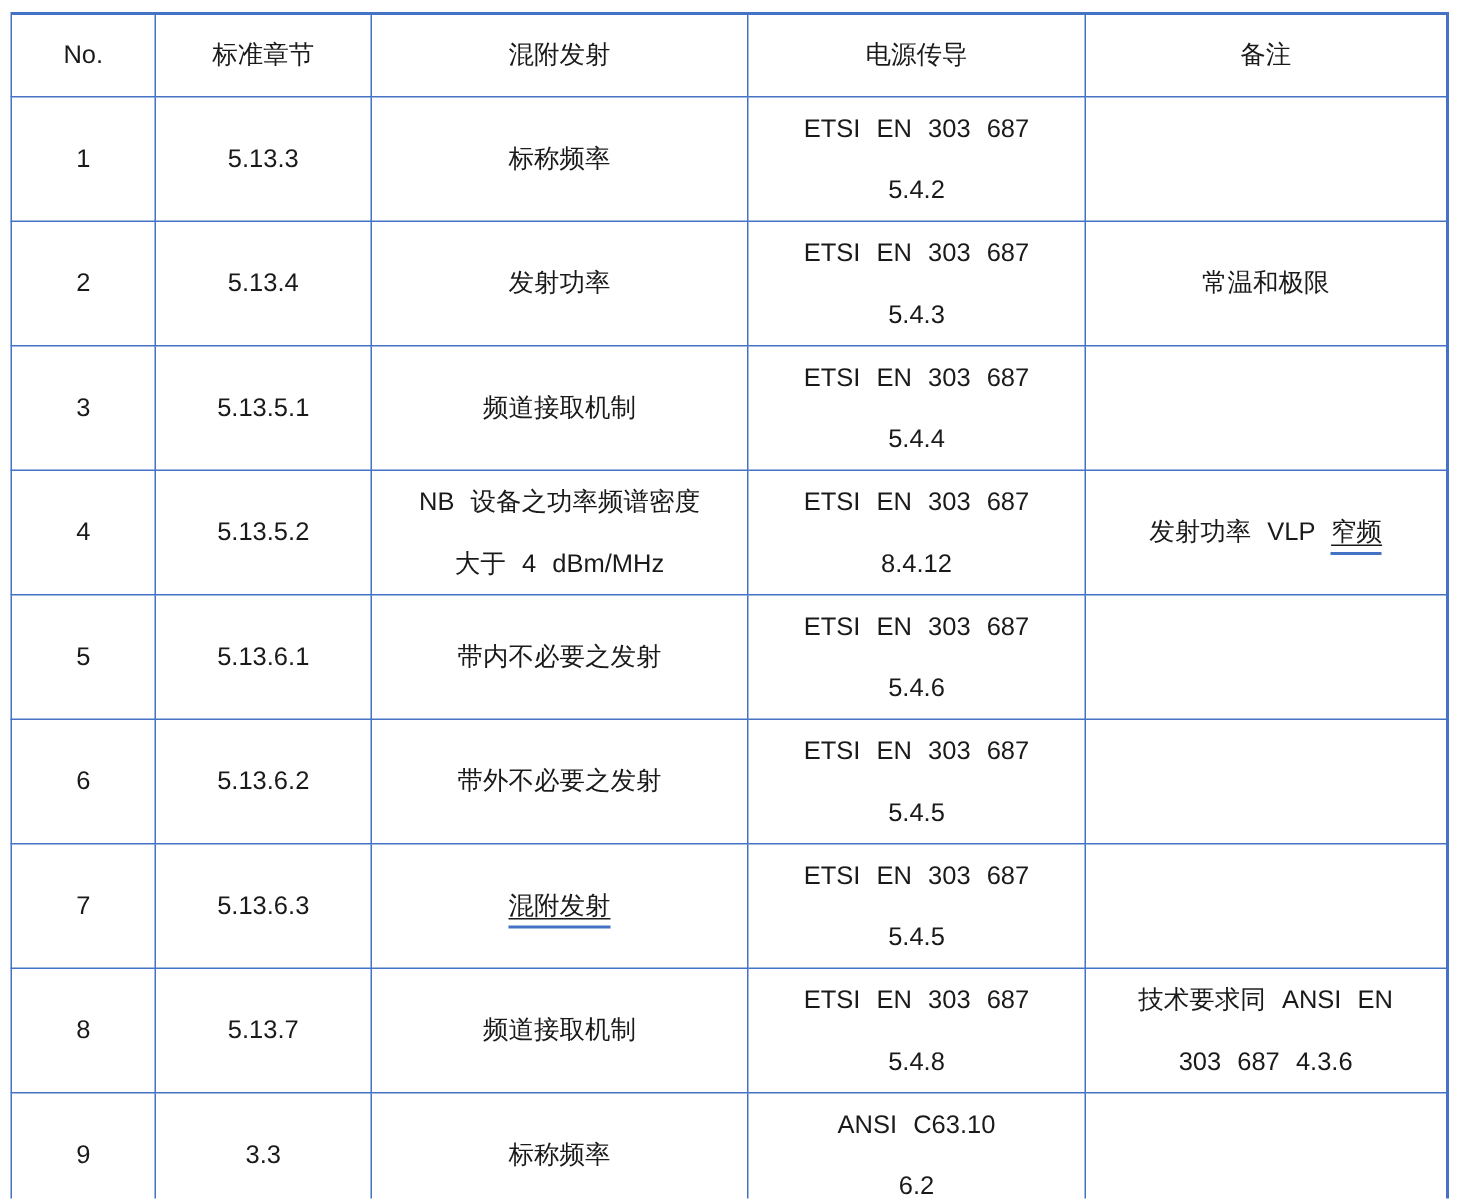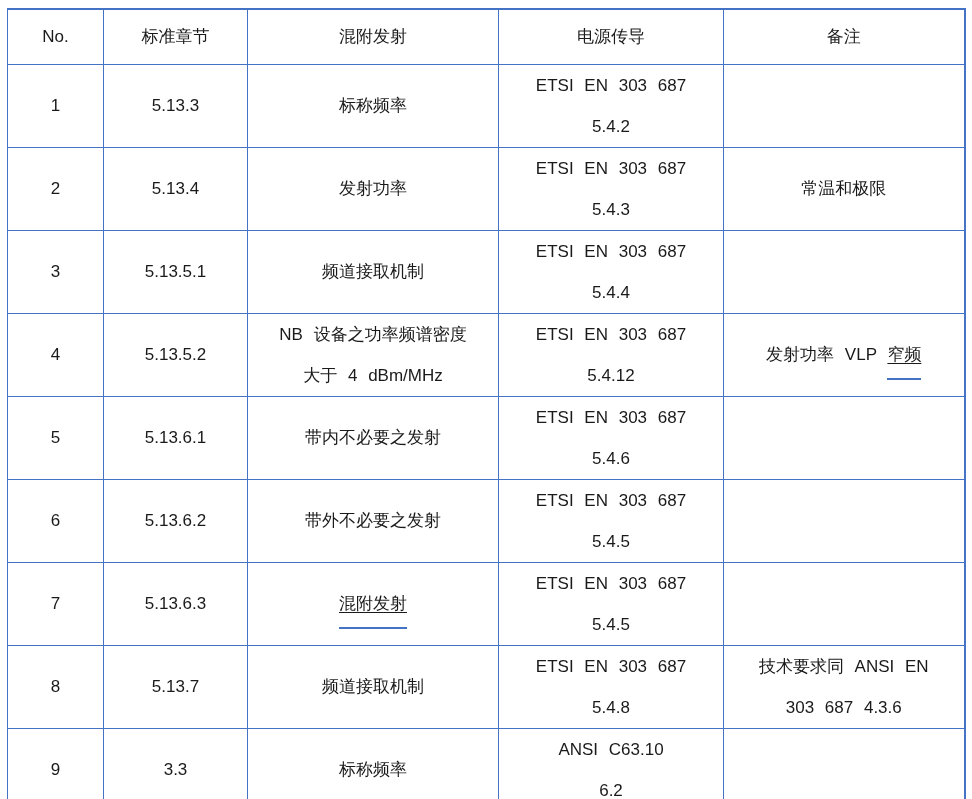--- a/index.html
+++ b/index.html
@@ -35,7 +35,7 @@
     text-decoration:underline;
     text-underline-offset:3px;
     border-bottom:2px solid var(--border-blue);
-    padding-bottom:14px;
+    padding-bottom:4px;
   }
 </style>
 </head>

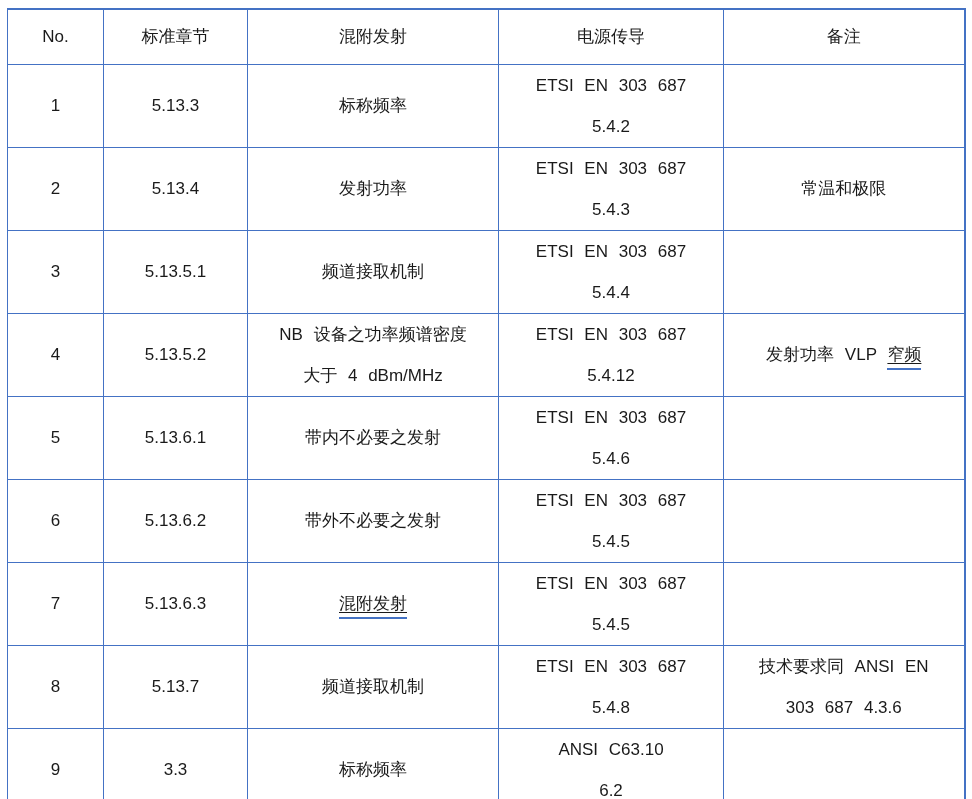--- a/index.html
+++ b/index.html
@@ -123,7 +123,7 @@
           </td>
     <td>
             <div class="line"><span>ETSI EN 303 687</span></div>
-            <div class="line"><span>5.4.12</span></div>
+            <div class="line"><span>8.4.12</span></div>
           </td>
     <td>
             <div class="line"><span>发射功率 VLP </span><span class="u">窄频</span></div>

